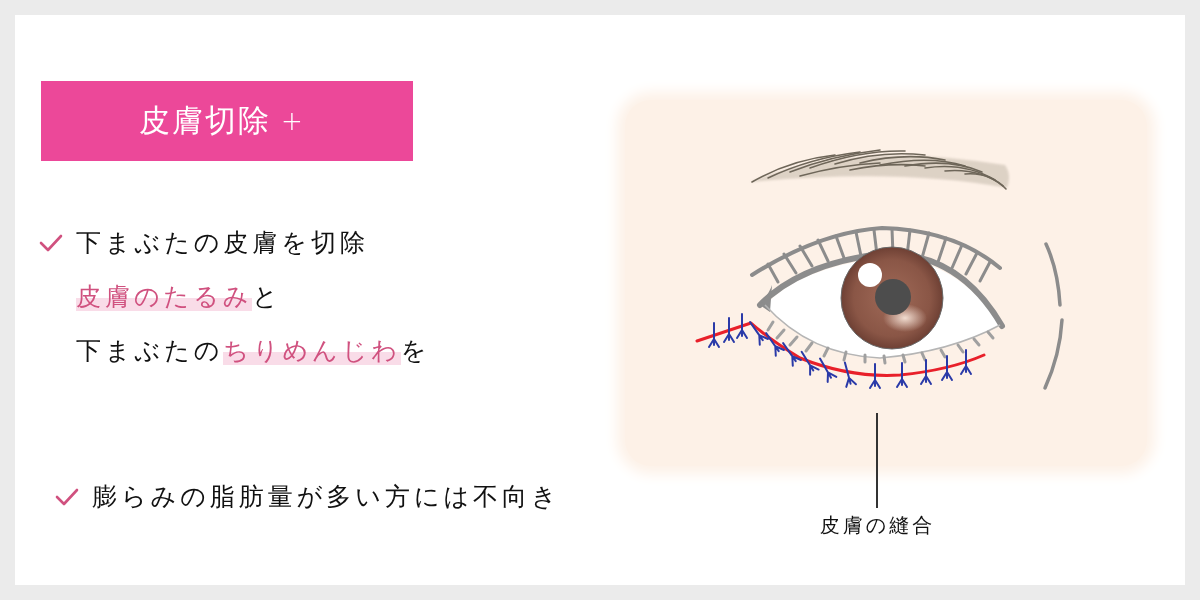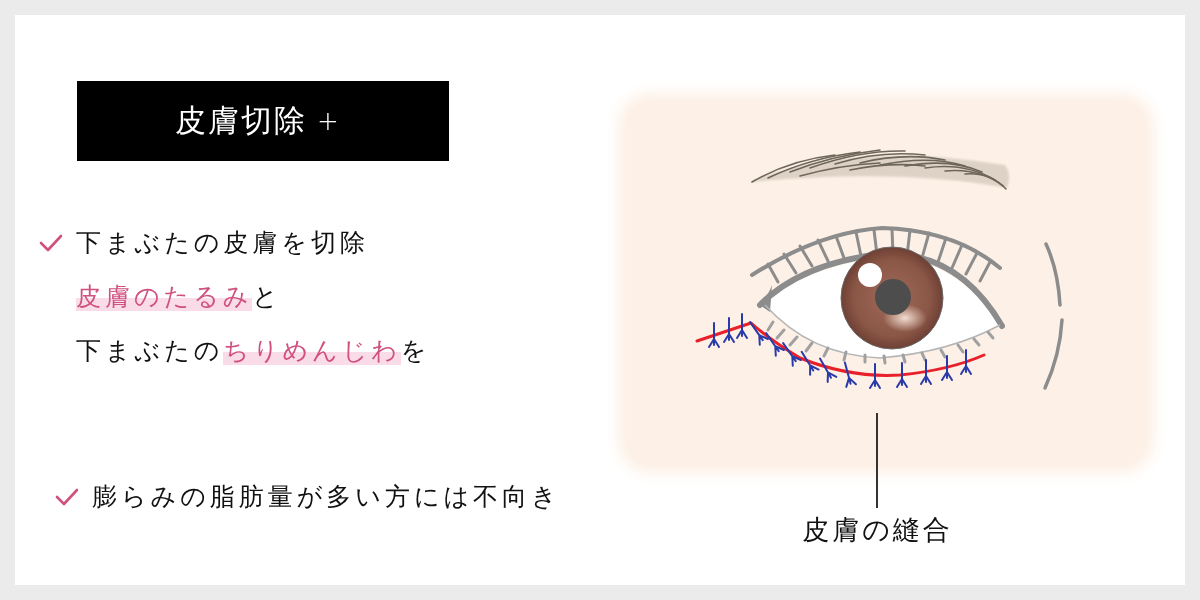--- a/index.html
+++ b/index.html
@@ -6,8 +6,8 @@
   body{width:1200px;height:600px;background:#ebebeb;position:relative;overflow:hidden;
        font-family:"DejaVu Sans","Liberation Sans",sans-serif;}
   .card{position:absolute;left:15px;top:15px;width:1170px;height:570px;background:#ffffff;}
-  .title-box{position:absolute;left:41px;top:81px;width:372px;height:80px;background:#000000;
-             display:flex;align-items:center;justify-content:center;margin-left:36px;}
+  .title-box{position:absolute;left:41px;top:81px;width:372px;height:80px;background:#ec4899;
+             display:flex;align-items:center;justify-content:center;}
   .title-box span{color:#ffffff;font-size:31px;letter-spacing:2px;font-weight:500;}
   .title-box .plus{font-size:26px;margin:0 10px;font-weight:300;}
   .list{position:absolute;left:38px;top:222px;}

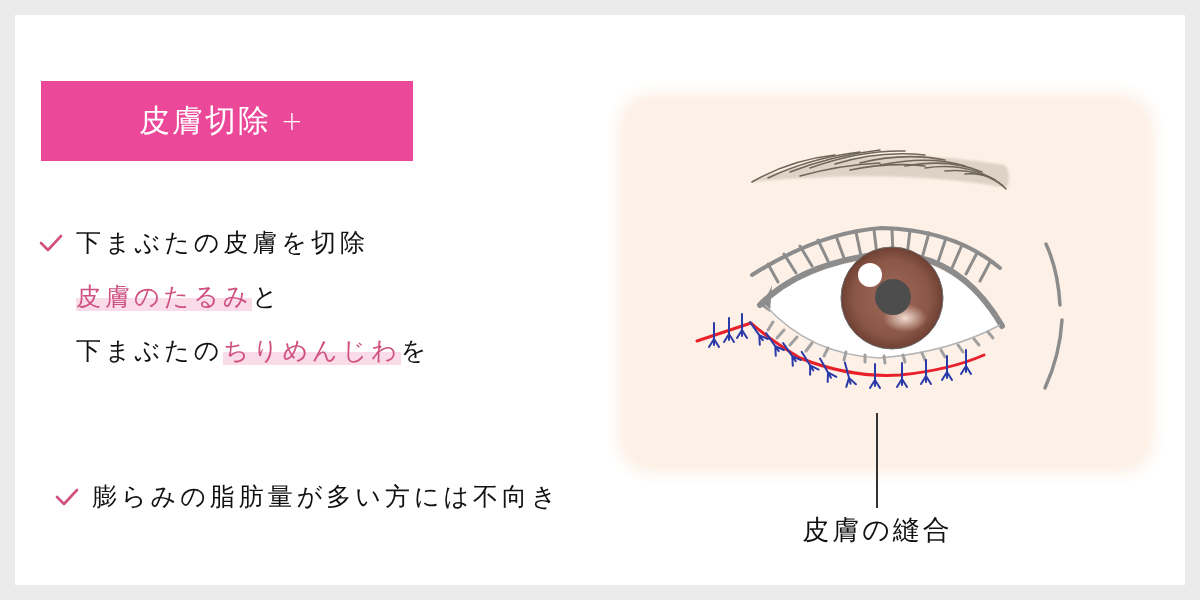--- a/index.html
+++ b/index.html
@@ -20,7 +20,7 @@
   .panel{position:absolute;left:625px;top:100px;width:522px;height:366px;background:#fdf1e7;border-radius:26px;
          box-shadow:0 0 14px 8px #fdf1e7;}
   svg.eye{position:absolute;left:0;top:0;}
-  .caption{position:absolute;left:800px;top:512px;width:155px;text-align:center;font-size:27px;letter-spacing:3px;color:#111;}
+  .caption{position:absolute;left:800px;top:512px;width:155px;text-align:center;font-size:20px;letter-spacing:3px;color:#111;}
 </style>
 </head>
 <body>

